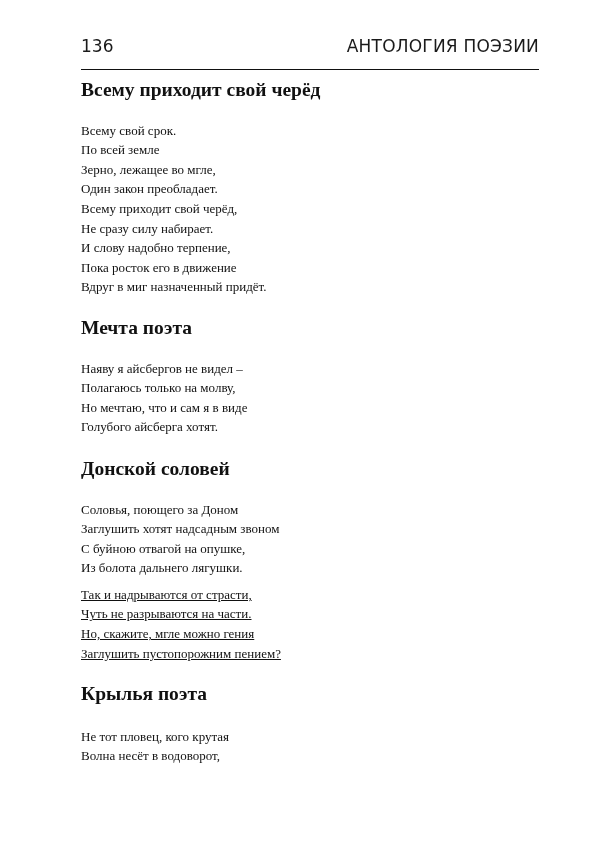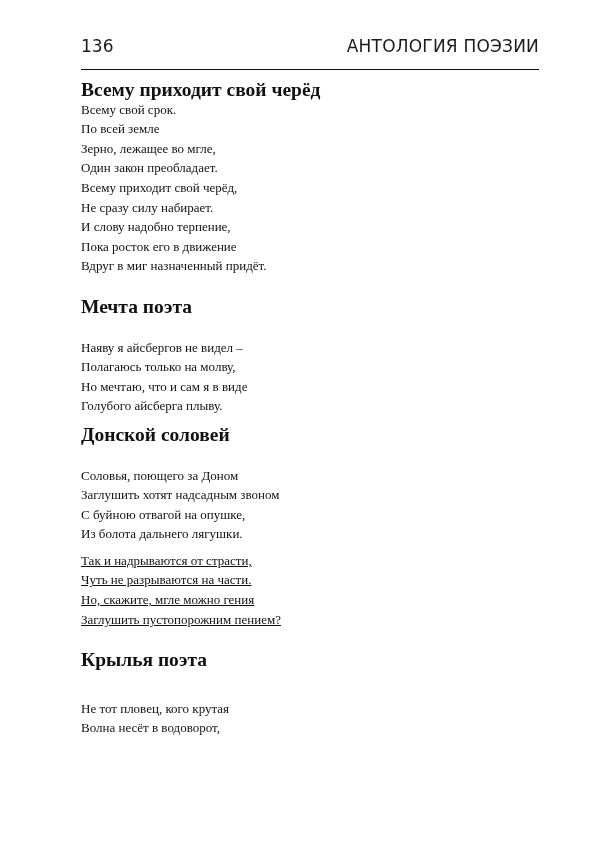--- a/index.html
+++ b/index.html
@@ -16,7 +16,7 @@
     .stanza { margin: 0; }
     .line { display: block; white-space: nowrap; }
     #poem-0 .poem-title { margin-top: 0; }
-    #poem-0 .stanza-0 { }
+    #poem-0 .stanza-0 { margin-top: 21px; }
     #poem-1 { margin-top: 21px; }
     #poem-1 .stanza-0 { margin-top: 21px; }
     #poem-2 { margin-top: 9px; }

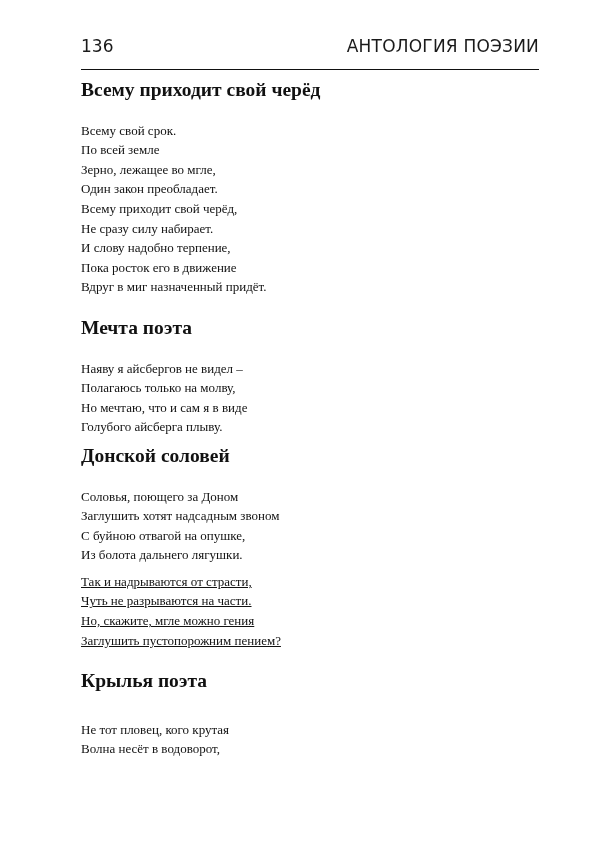--- a/index.html
+++ b/index.html
@@ -57,7 +57,7 @@
       <span class="line">Наяву я айсбергов не видел –</span>
       <span class="line">Полагаюсь только на молву,</span>
       <span class="line">Но мечтаю, что и сам я в виде</span>
-      <span class="line">Голубого айсберга плыву.</span>
+      <span class="line">Голубого айсберга хотят.</span>
     </div>
   </section>
 

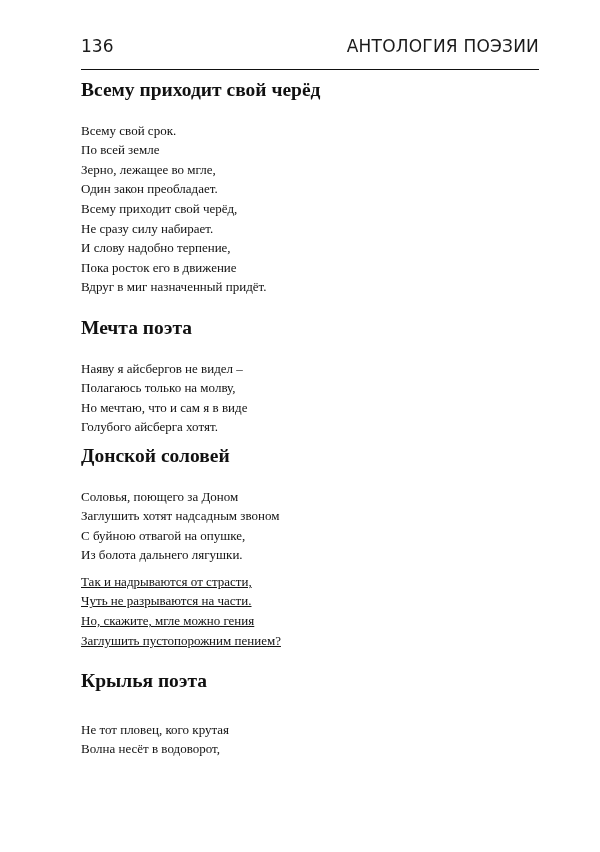--- a/index.html
+++ b/index.html
@@ -19,7 +19,7 @@
     #poem-0 .stanza-0 { margin-top: 21px; }
     #poem-1 { margin-top: 21px; }
     #poem-1 .stanza-0 { margin-top: 21px; }
-    #poem-2 { margin-top: 9px; }
+    #poem-2 { margin-top: 22px; }
     #poem-2 .stanza-0 { margin-top: 21px; }
     #poem-2 .stanza-1 { margin-top: 7px; text-decoration: underline; }
     #poem-3 { margin-top: 21px; }

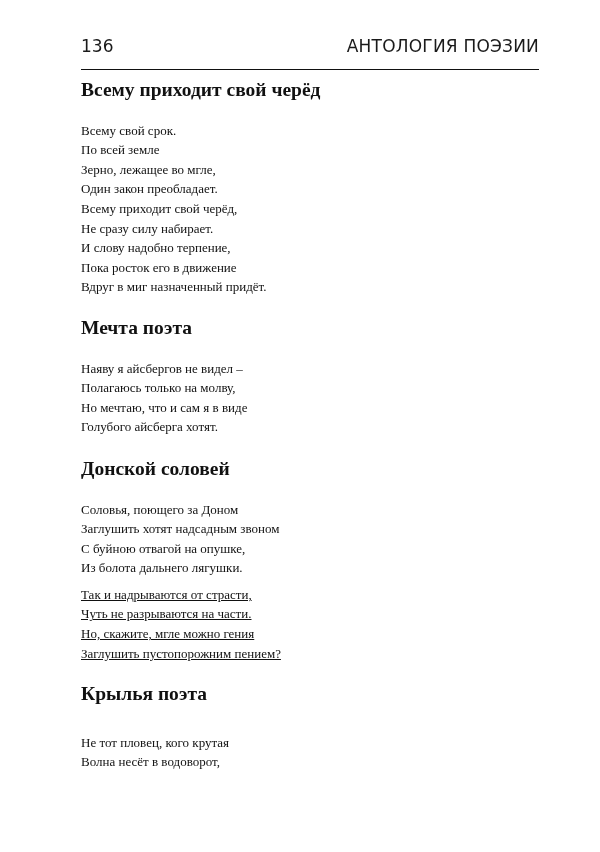--- a/index.html
+++ b/index.html
@@ -23,7 +23,7 @@
     #poem-2 .stanza-0 { margin-top: 21px; }
     #poem-2 .stanza-1 { margin-top: 7px; text-decoration: underline; }
     #poem-3 { margin-top: 21px; }
-    #poem-3 .stanza-0 { margin-top: 29px; }
+    #poem-3 .stanza-0 { margin-top: 23px; }
   </style>
 </head>
 <body>

